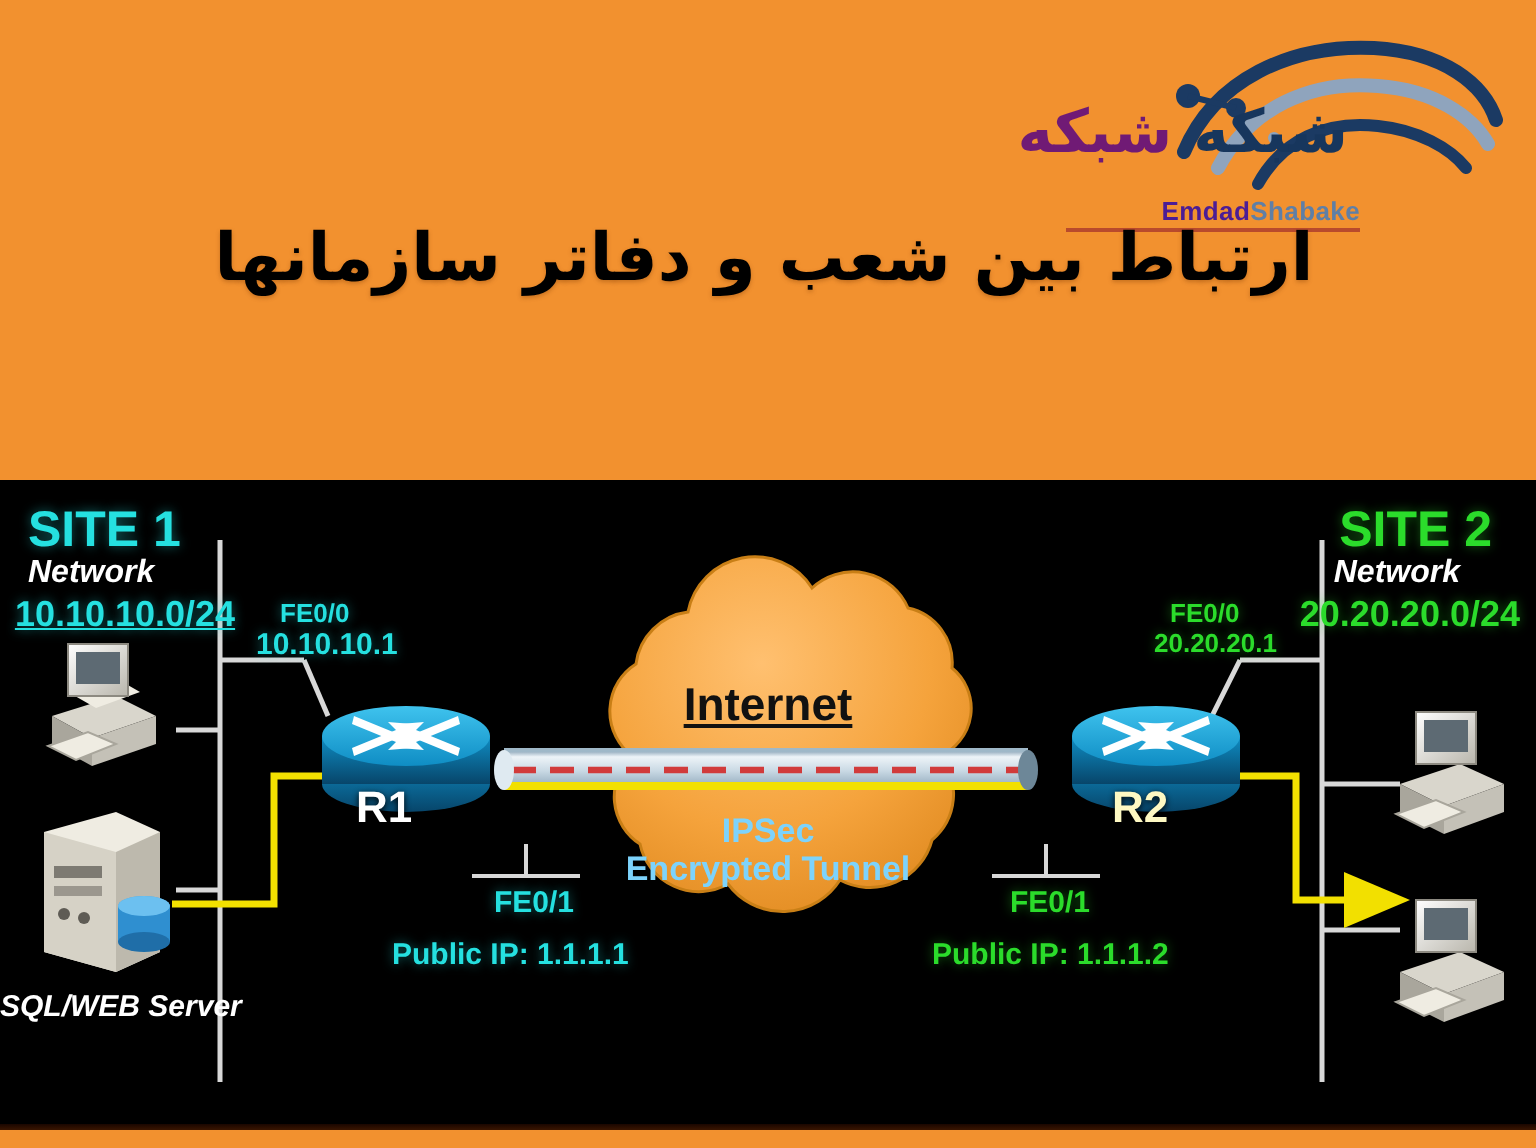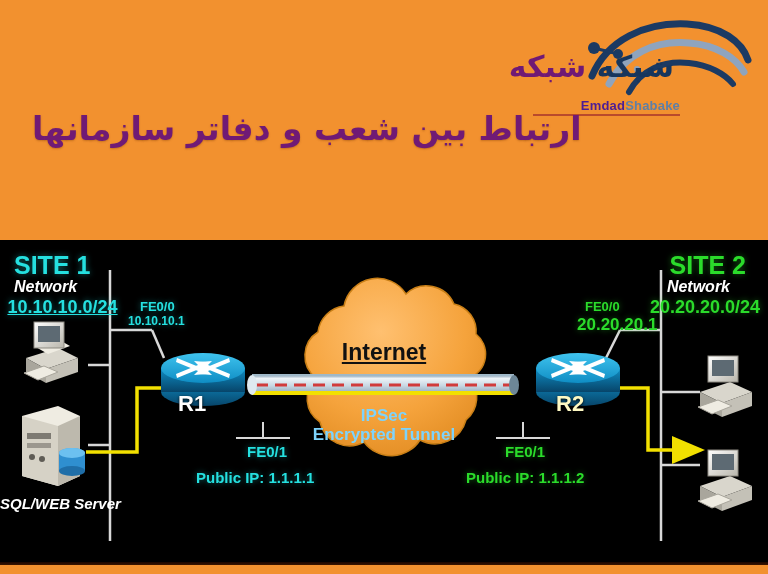--- a/index.html
+++ b/index.html
@@ -31,9 +31,9 @@
 
   #title{
     position:absolute;right:36px;top:108px;width:700px;
-    text-align:left;direction:rtl;
+    text-align:center;direction:rtl;
     font-family:"DejaVu Sans",sans-serif;
-    font-size:33px;font-weight:bold;color:#701a75;
+    font-size:33px;font-weight:bold;color:#000000;
     letter-spacing:0px;line-height:1.25;
     text-shadow:0 1px 2px rgba(120,55,0,.35);
   }

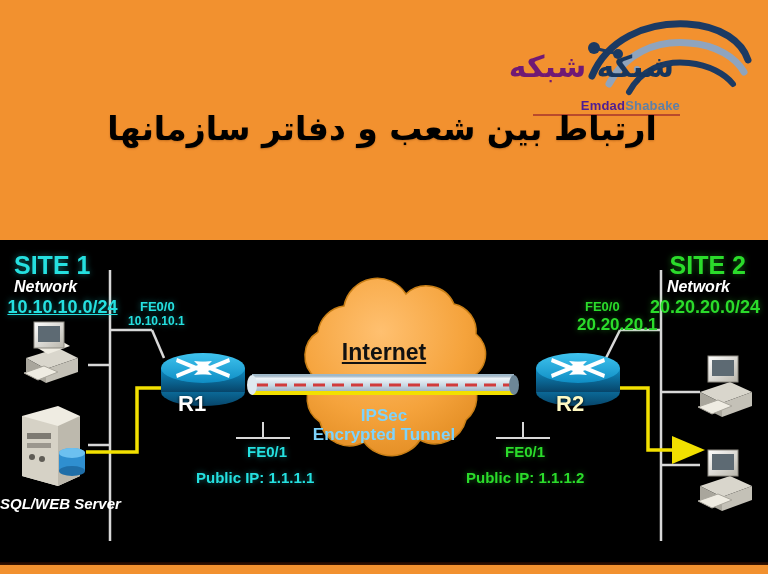--- a/index.html
+++ b/index.html
@@ -62,7 +62,7 @@
   #site2-cidr{right:8px;top:57px;font-size:18px;}
 
   #fe00-l{left:140px;top:60px;font-size:13px;}
-  #ip-l   {left:128px;top:75px;font-size:12px;}
+  #ip-l   {left:128px;top:75px;font-size:15px;}
   #fe00-r {left:585px;top:60px;font-size:13px;}
   #ip-r   {left:577px;top:75px;font-size:17px;}
 

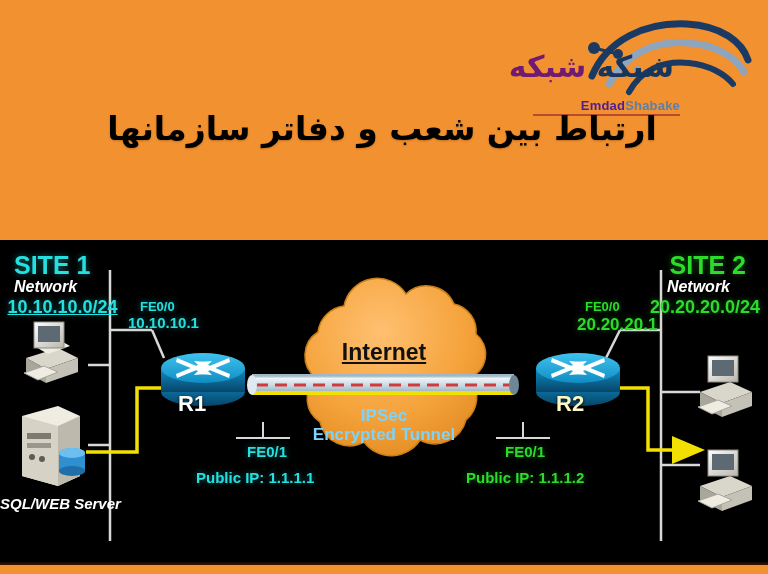--- a/index.html
+++ b/index.html
@@ -64,7 +64,7 @@
   #fe00-l{left:140px;top:60px;font-size:13px;}
   #ip-l   {left:128px;top:75px;font-size:15px;}
   #fe00-r {left:585px;top:60px;font-size:13px;}
-  #ip-r   {left:577px;top:75px;font-size:17px;}
+  #ip-r   {left:577px;top:75px;font-size:13px;}
 
   #fe01-l {left:247px;top:204px;font-size:15px;}
   #pub-l  {left:196px;top:230px;font-size:15px;}

